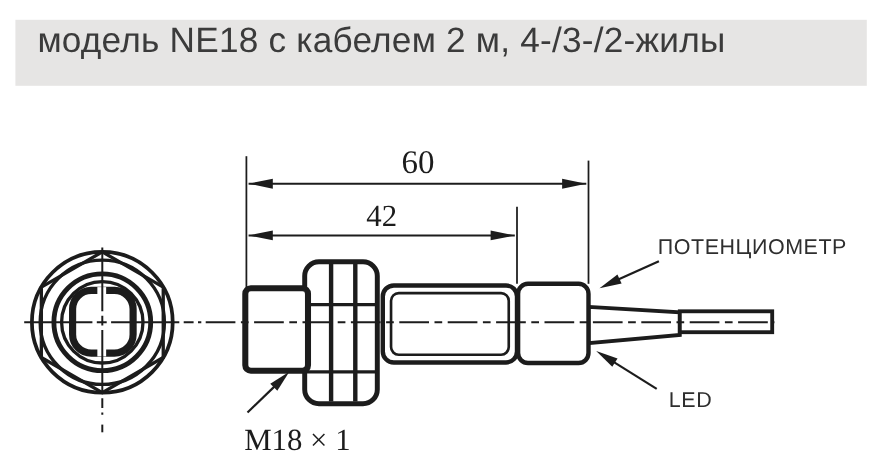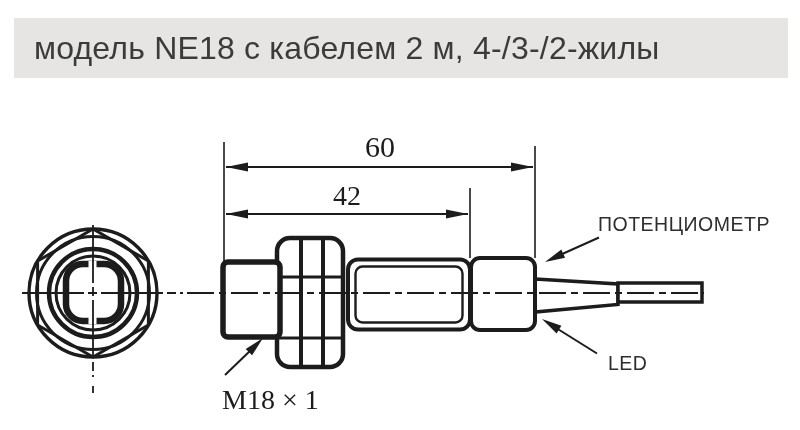--- a/index.html
+++ b/index.html
@@ -6,7 +6,7 @@
   .stage{position:relative;width:800px;height:430px;background:#fff;font-family:"Liberation Sans",sans-serif;}
   .title-bar{
     position:absolute;left:14px;top:18px;width:774px;height:60px;
-    background:#e6e5e4;display:flex;align-items:center;box-sizing:border-box;padding-left:20px;
+    background:#e6e5e4;display:flex;align-items:flex-start;box-sizing:border-box;padding-left:20px;
   }
   .title-bar .title-text{
     font-size:32px;color:#3b3b3b;letter-spacing:0.2px;white-space:nowrap;

